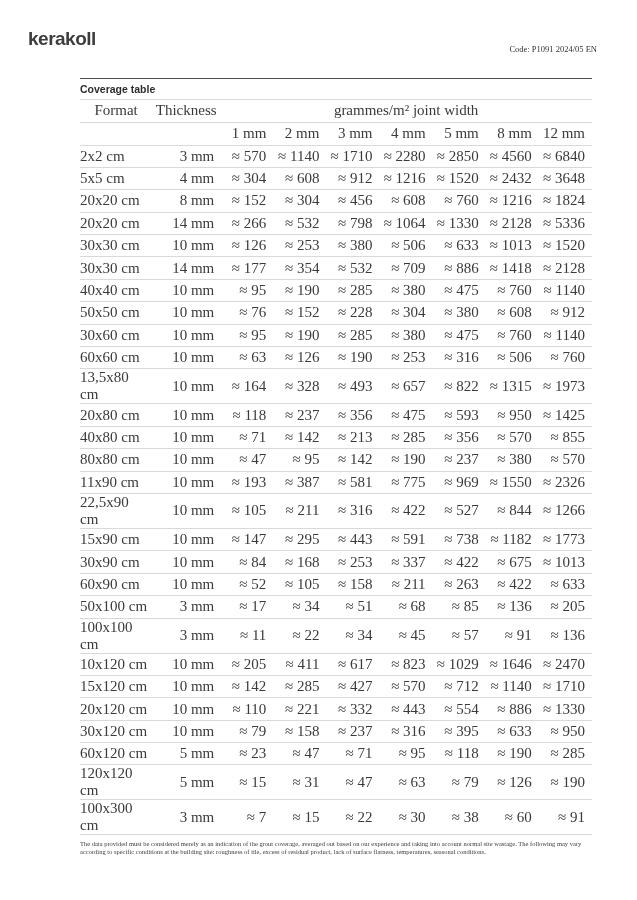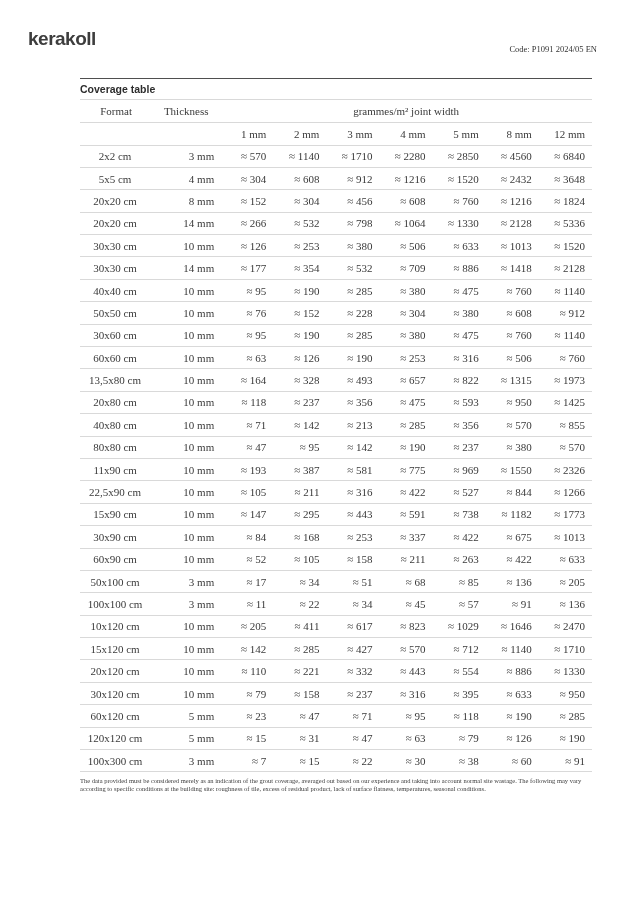--- a/index.html
+++ b/index.html
@@ -44,7 +44,7 @@
     width:512px;
     border-collapse:collapse;
     table-layout:fixed;
-    font-size:11px;
+    font-size:15px;
     color:var(--text);
   }
   table.coverage th{ font-weight:normal; }

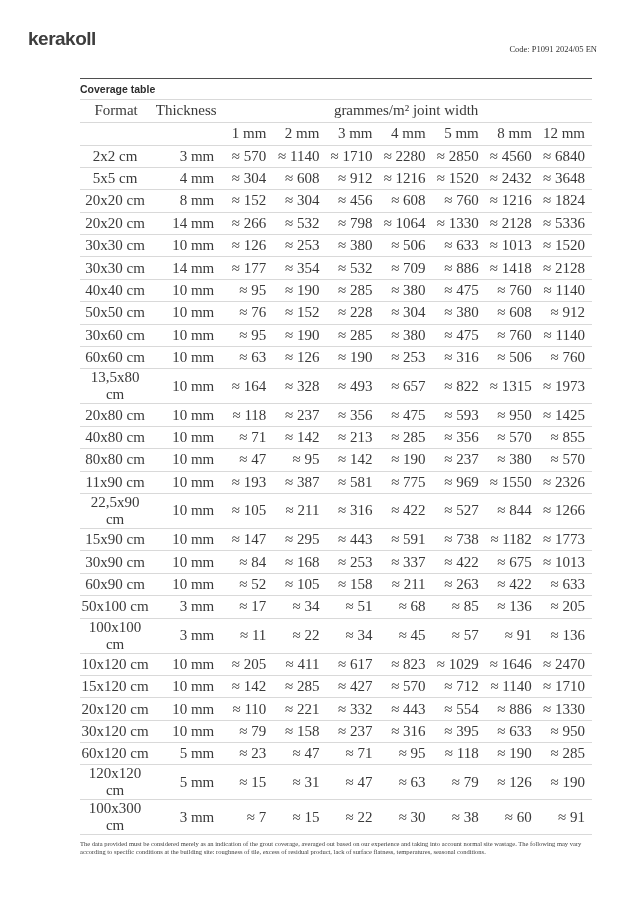--- a/index.html
+++ b/index.html
@@ -52,7 +52,7 @@
   tr.group-header-row{ height:22px; }
   tr.subheader-row{ height:23px; }
   tr.data-row{ height:22.4px; }
-  .c-format{ text-align:center; padding-right:2px; }
+  .c-format{ text-align:left; padding-right:2px; }
   .c-thick{ text-align:right; padding-right:6px; }
   .c-val, .c-joint{ text-align:right; padding-right:7px; }
   .c-group{ }

